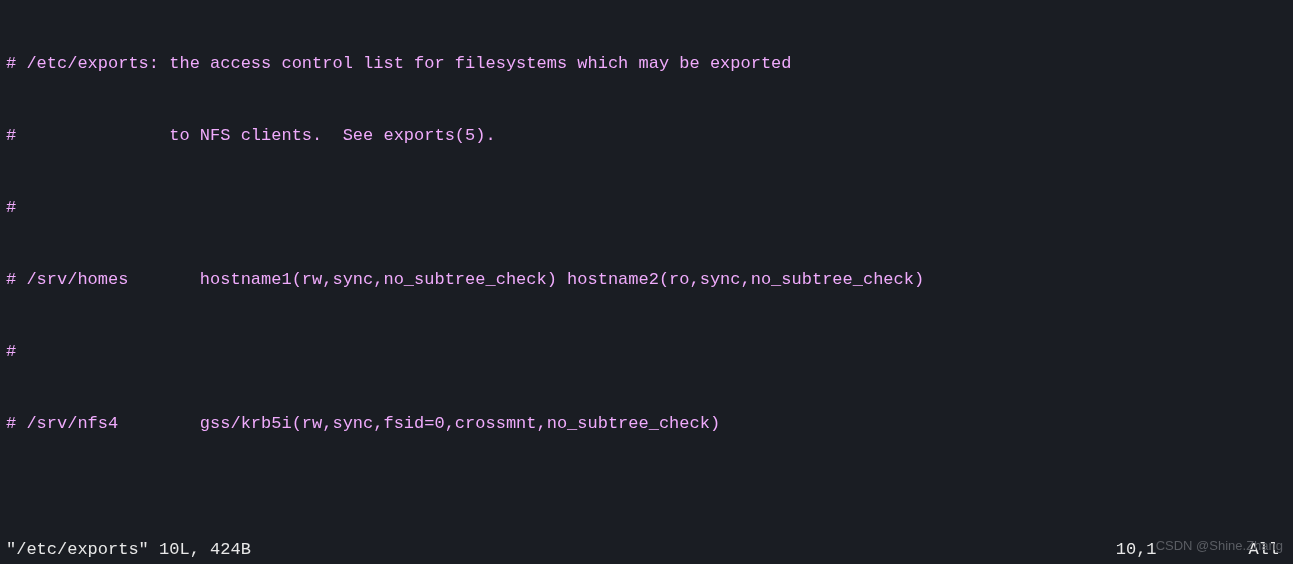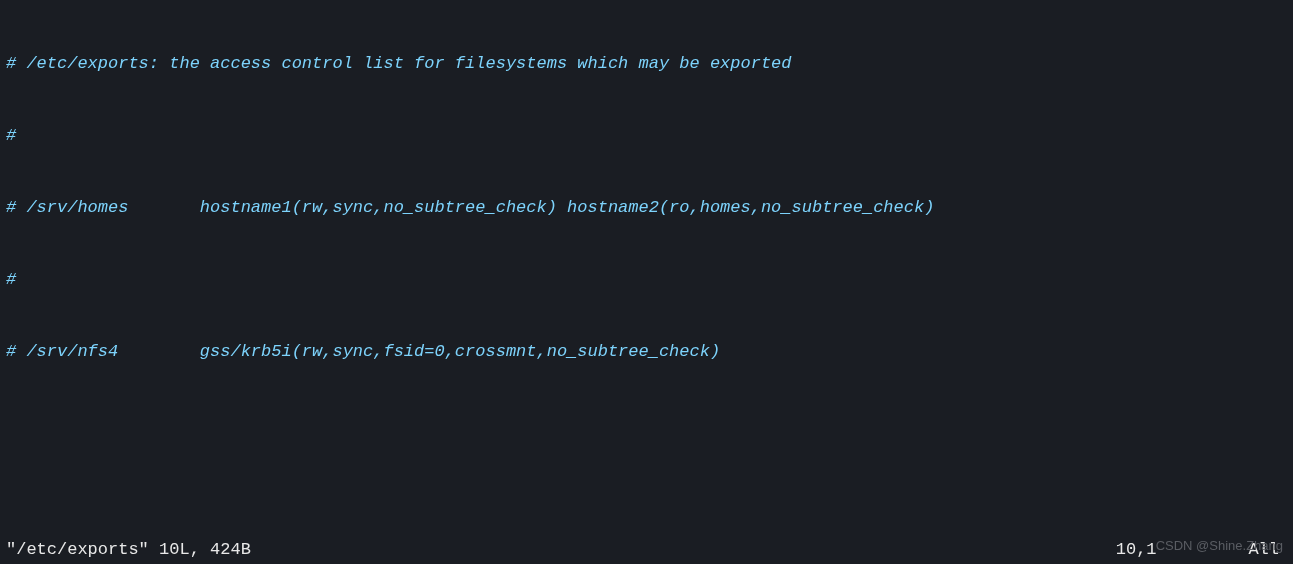--- a/index.html
+++ b/index.html
@@ -23,8 +23,7 @@
       white-space: pre;
     }
     .comment {
-      color: #7dd3fc;
-      font-style: italic;
+      color: #f0abfc;
     }
     .status-line {
       position: absolute;

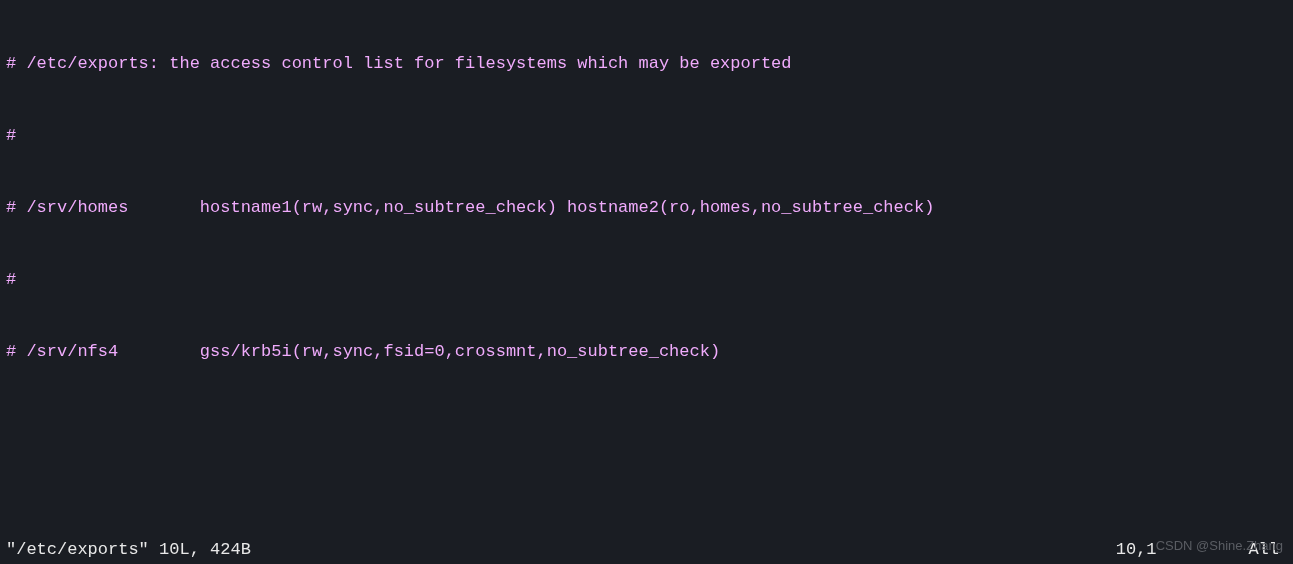--- a/index.html
+++ b/index.html
@@ -58,6 +58,7 @@
 
 <div class="editor-content">
   <span class="line comment"># /etc/exports: the access control list for filesystems which may be exported</span>
+  <span class="line comment">#               to NFS clients.  See exports(5).</span>
   <span class="line comment">#</span>
   <span class="line comment"># /srv/homes       hostname1(rw,sync,no_subtree_check) hostname2(ro,homes,no_subtree_check)</span>
   <span class="line comment">#</span>

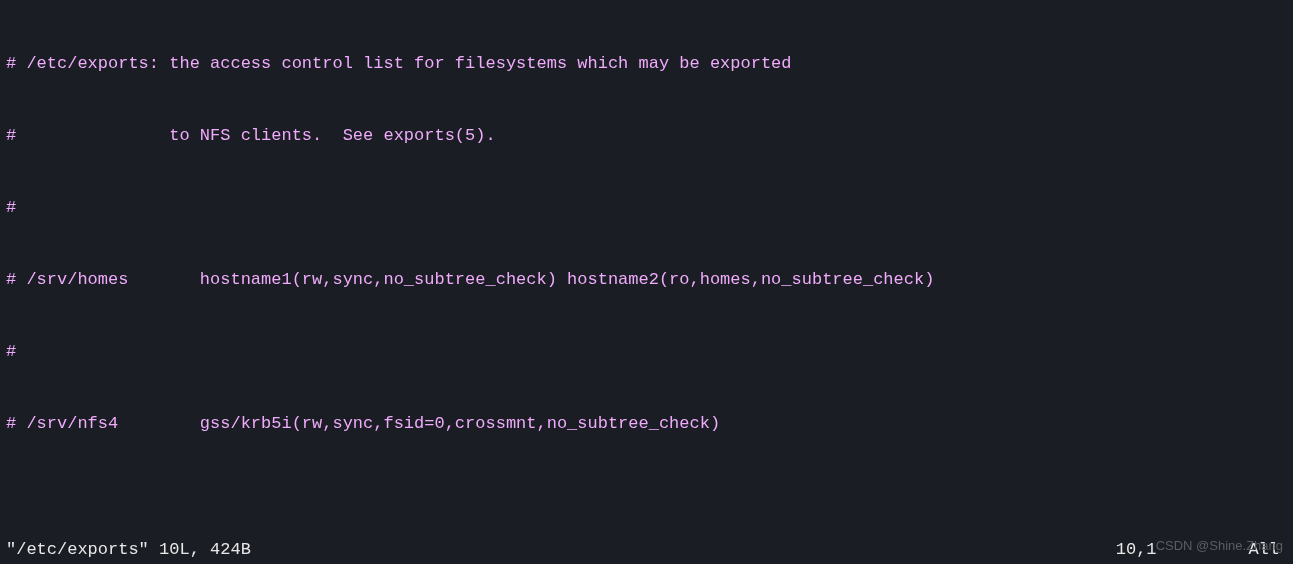--- a/index.html
+++ b/index.html
@@ -60,7 +60,7 @@
   <span class="line comment"># /etc/exports: the access control list for filesystems which may be exported</span>
   <span class="line comment">#               to NFS clients.  See exports(5).</span>
   <span class="line comment">#</span>
-  <span class="line comment"># /srv/homes       hostname1(rw,sync,no_subtree_check) hostname2(ro,homes,no_subtree_check)</span>
+  <span class="line comment"># /srv/homes       hostname1(rw,sync,no_subtree_check) hostname2(ro,sync,no_subtree_check)</span>
   <span class="line comment">#</span>
   <span class="line comment"># /srv/nfs4        gss/krb5i(rw,sync,fsid=0,crossmnt,no_subtree_check)</span>
   

